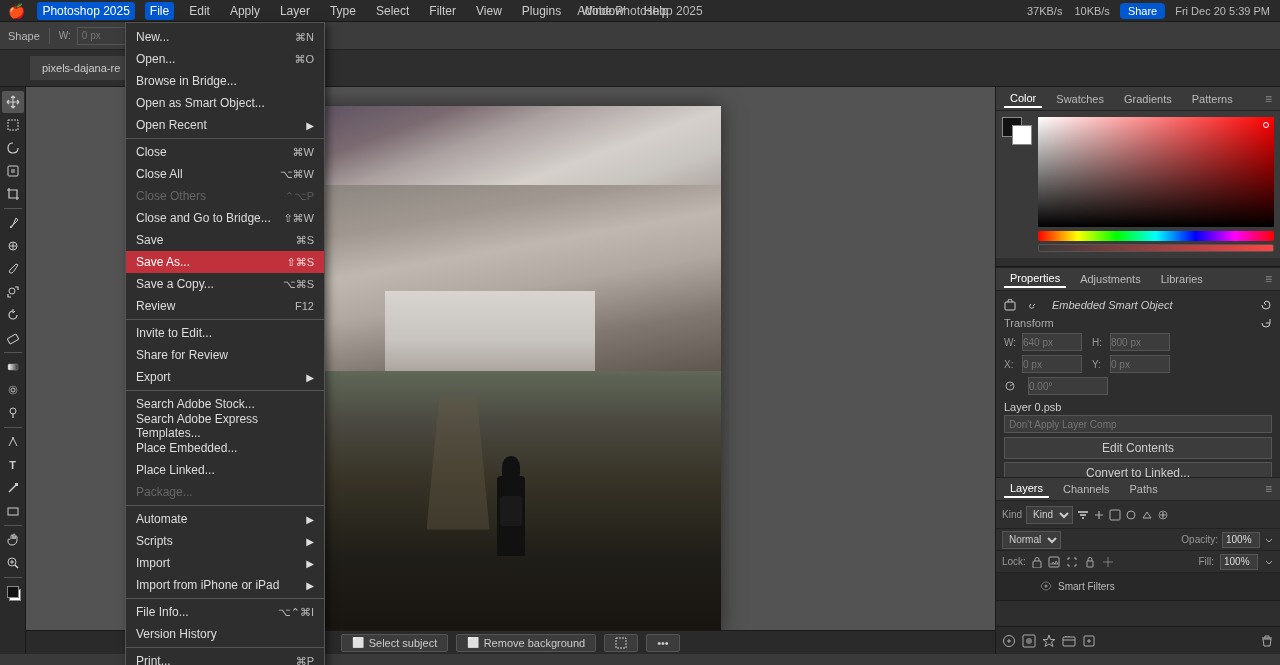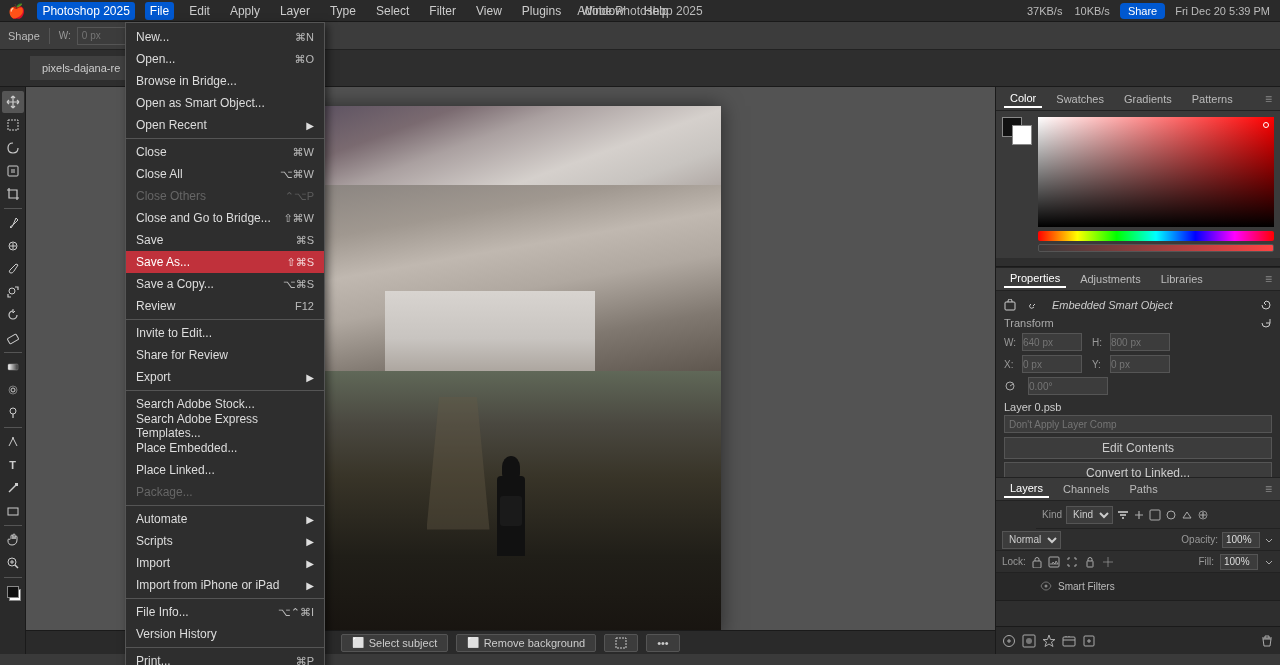--- a/index.html
+++ b/index.html
@@ -430,7 +430,6 @@
       gap: 4px;
       border-bottom: 1px solid #222;
       flex-shrink: 0;
-      margin-left: 40px;
     }
     .layers-mode-select {
       background: #3c3c3c;

